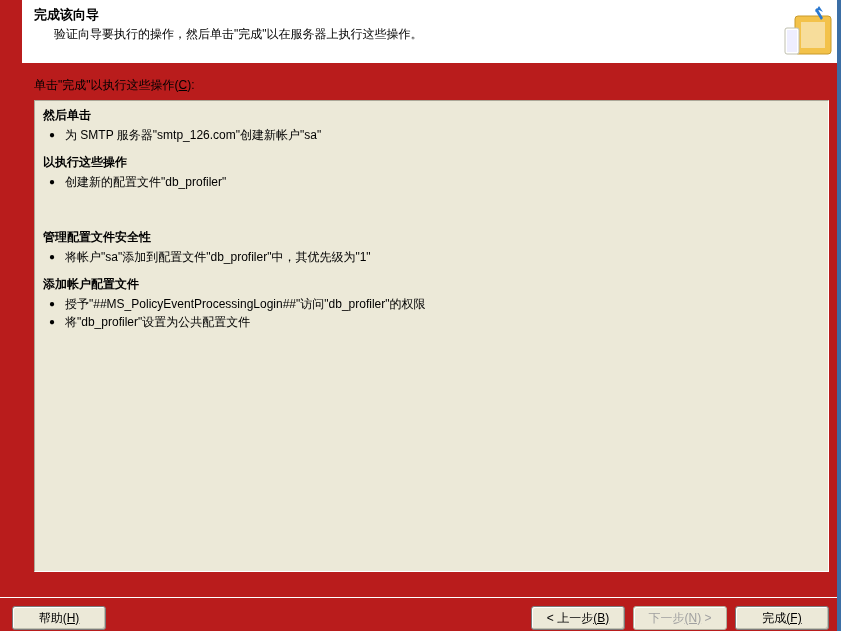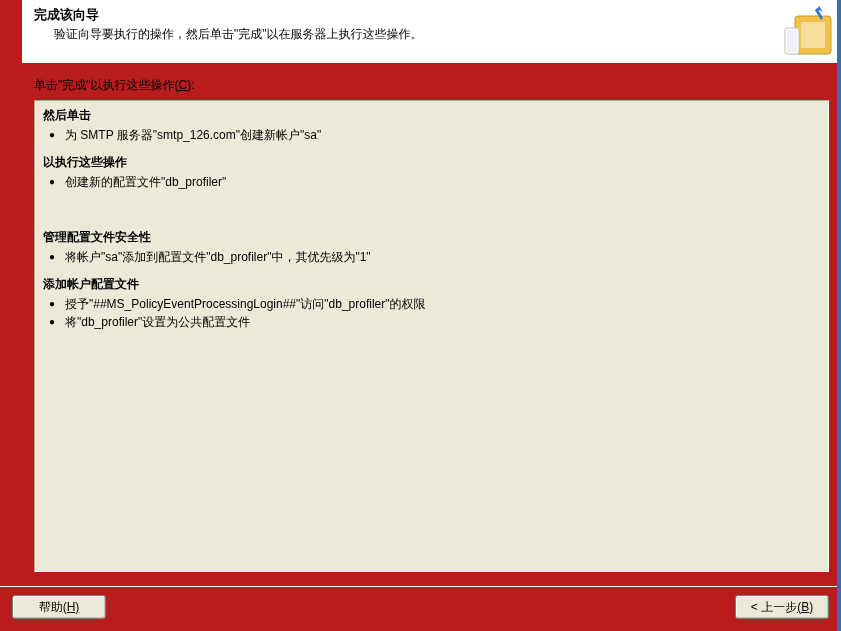--- a/index.html
+++ b/index.html
@@ -91,7 +91,7 @@
   .footer {
     position: absolute;
     left: 0; right: 0; bottom: 0;
-    height: 45px;
+    height: 34px;
     padding: 8px 12px 0 12px;
     display: flex;
     align-items: flex-start;

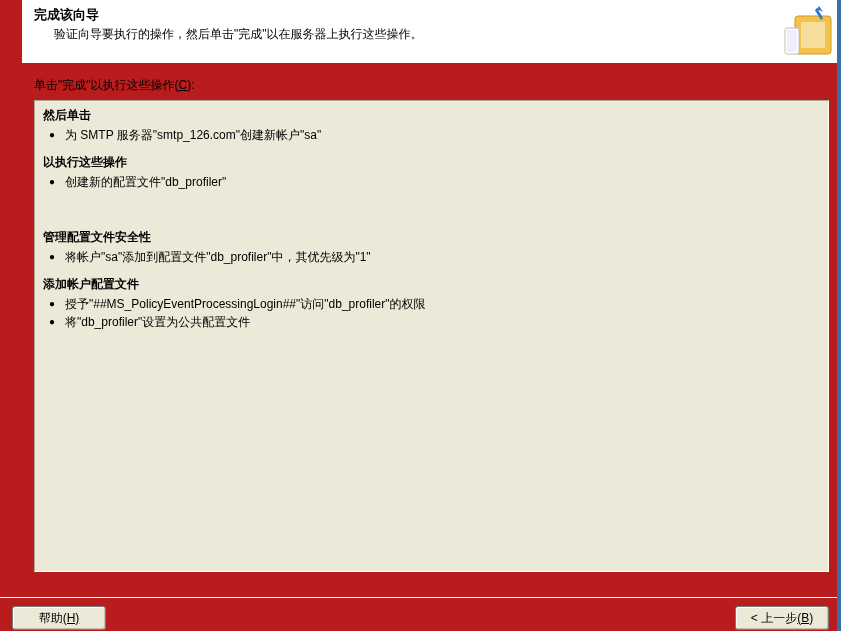--- a/index.html
+++ b/index.html
@@ -187,6 +187,9 @@
       <button class="btn">
         <span>&lt; 上一步</span><span class="u">(B)</span>
       </button>
+      <button class="btn" disabled="">
+        <span>下一步</span><span class="u">(N)</span><span> &gt;</span>
+      </button>
     </div>
   </div>
 

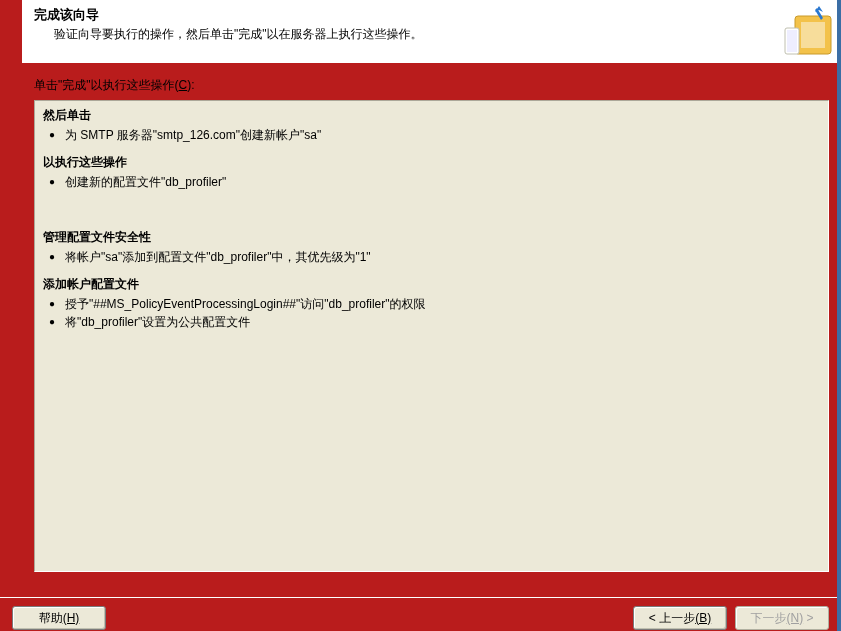--- a/index.html
+++ b/index.html
@@ -190,6 +190,9 @@
       <button class="btn" disabled="">
         <span>下一步</span><span class="u">(N)</span><span> &gt;</span>
       </button>
+      <button class="btn">
+        <span>完成</span><span class="u">(F)</span>
+      </button>
     </div>
   </div>
 

